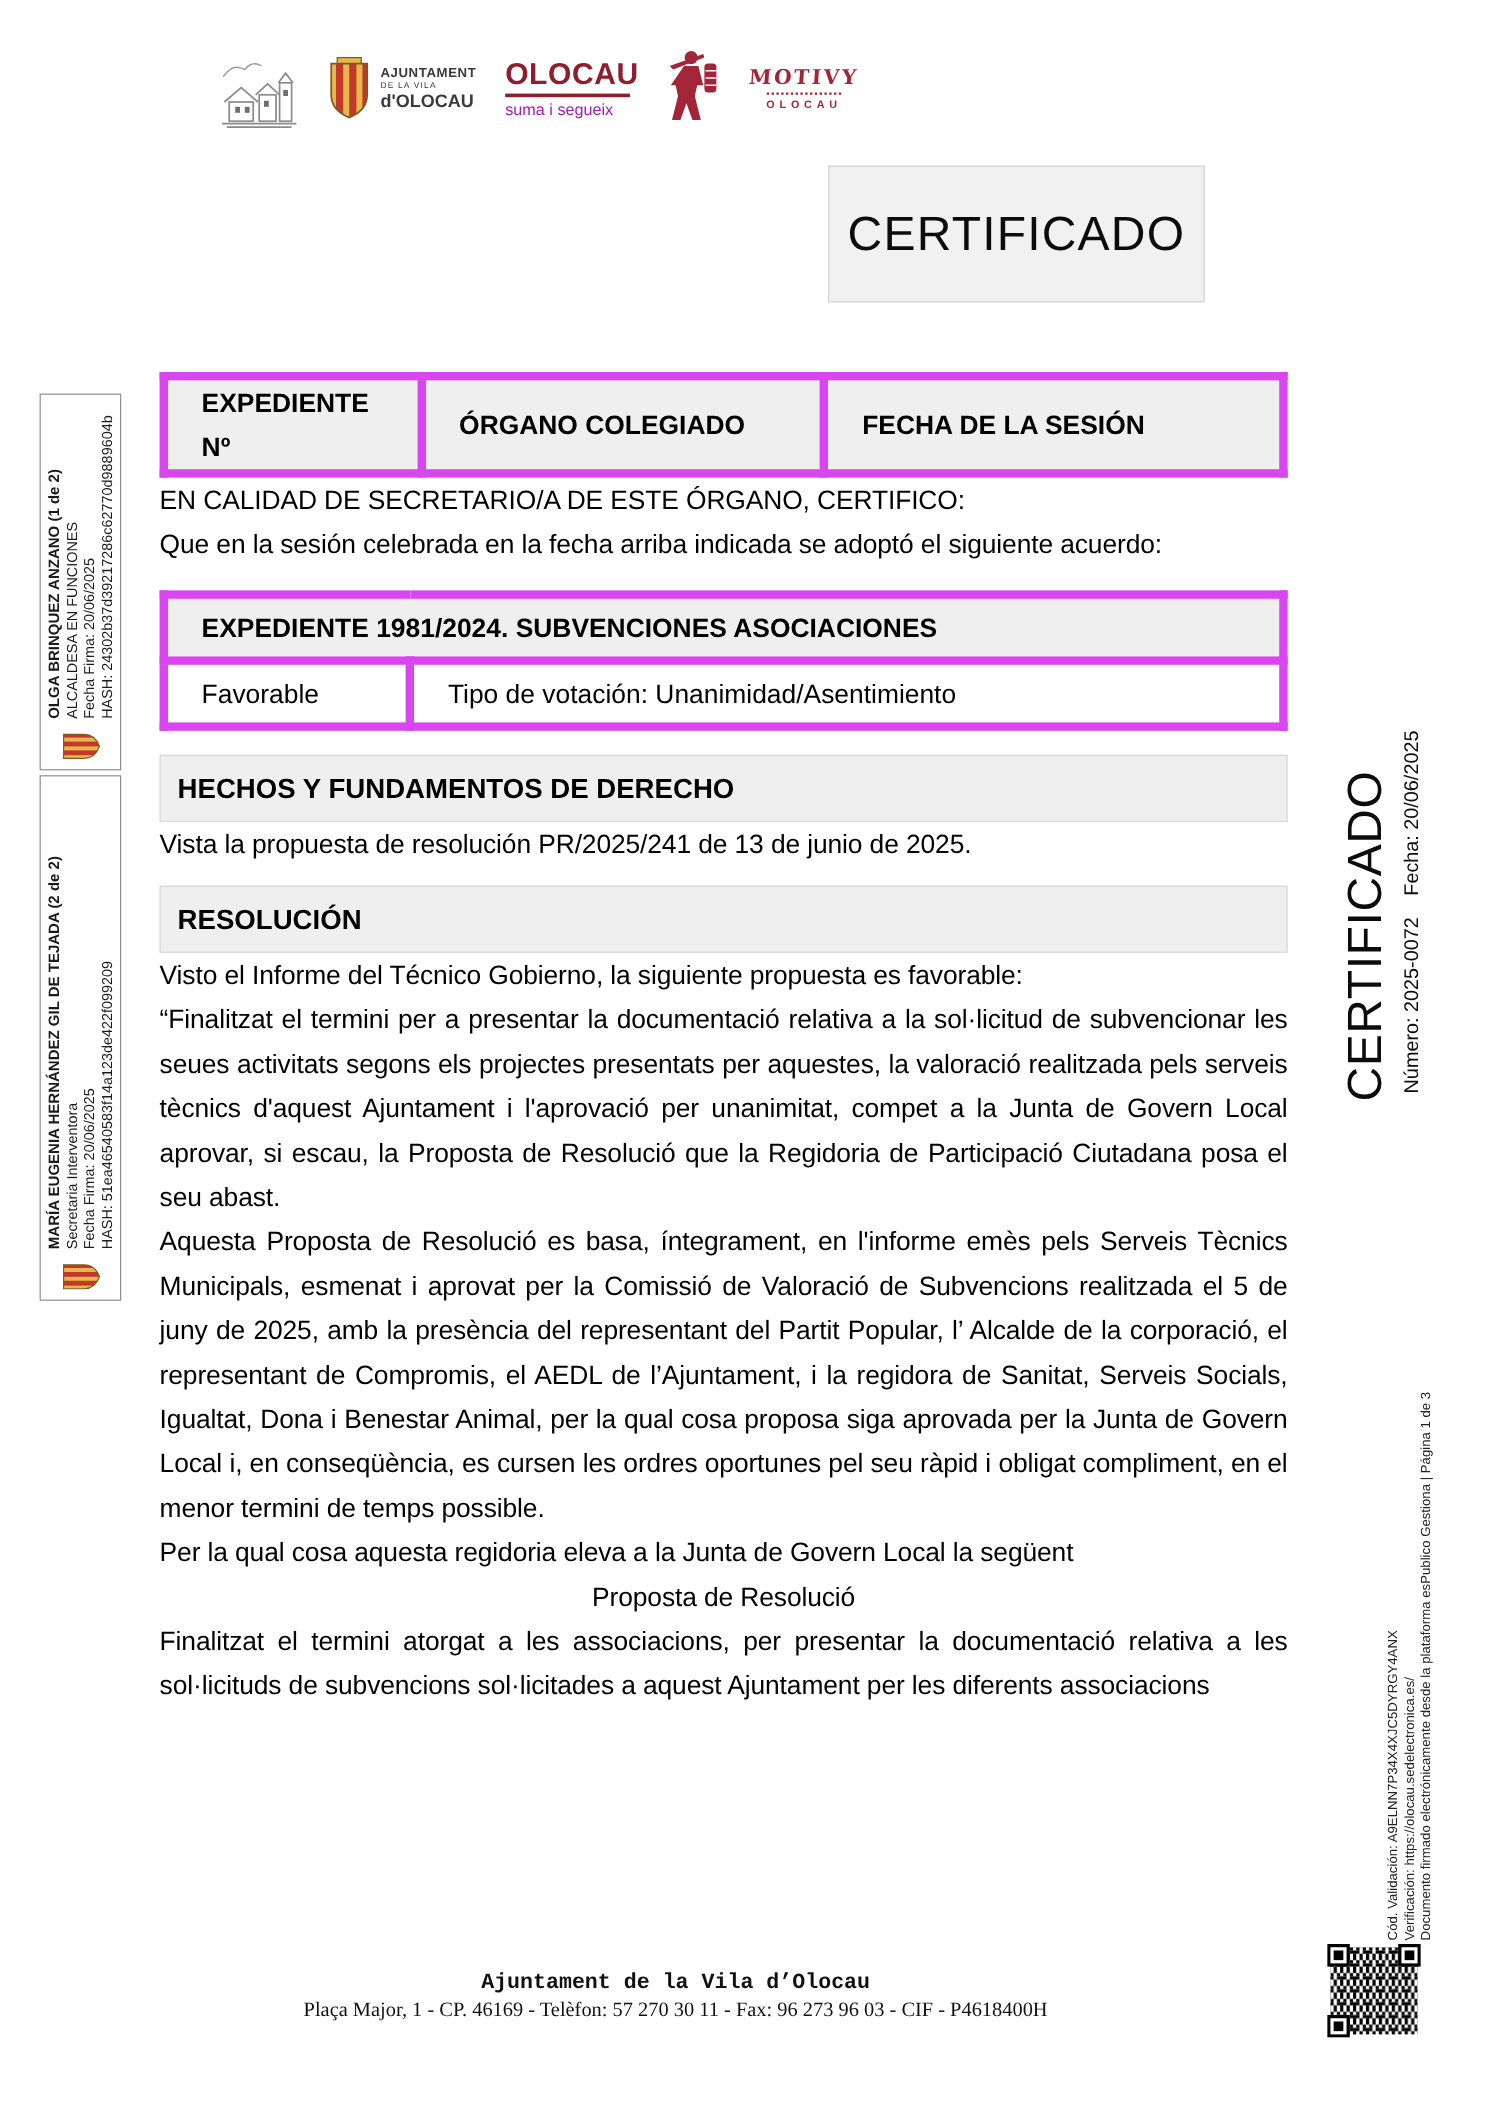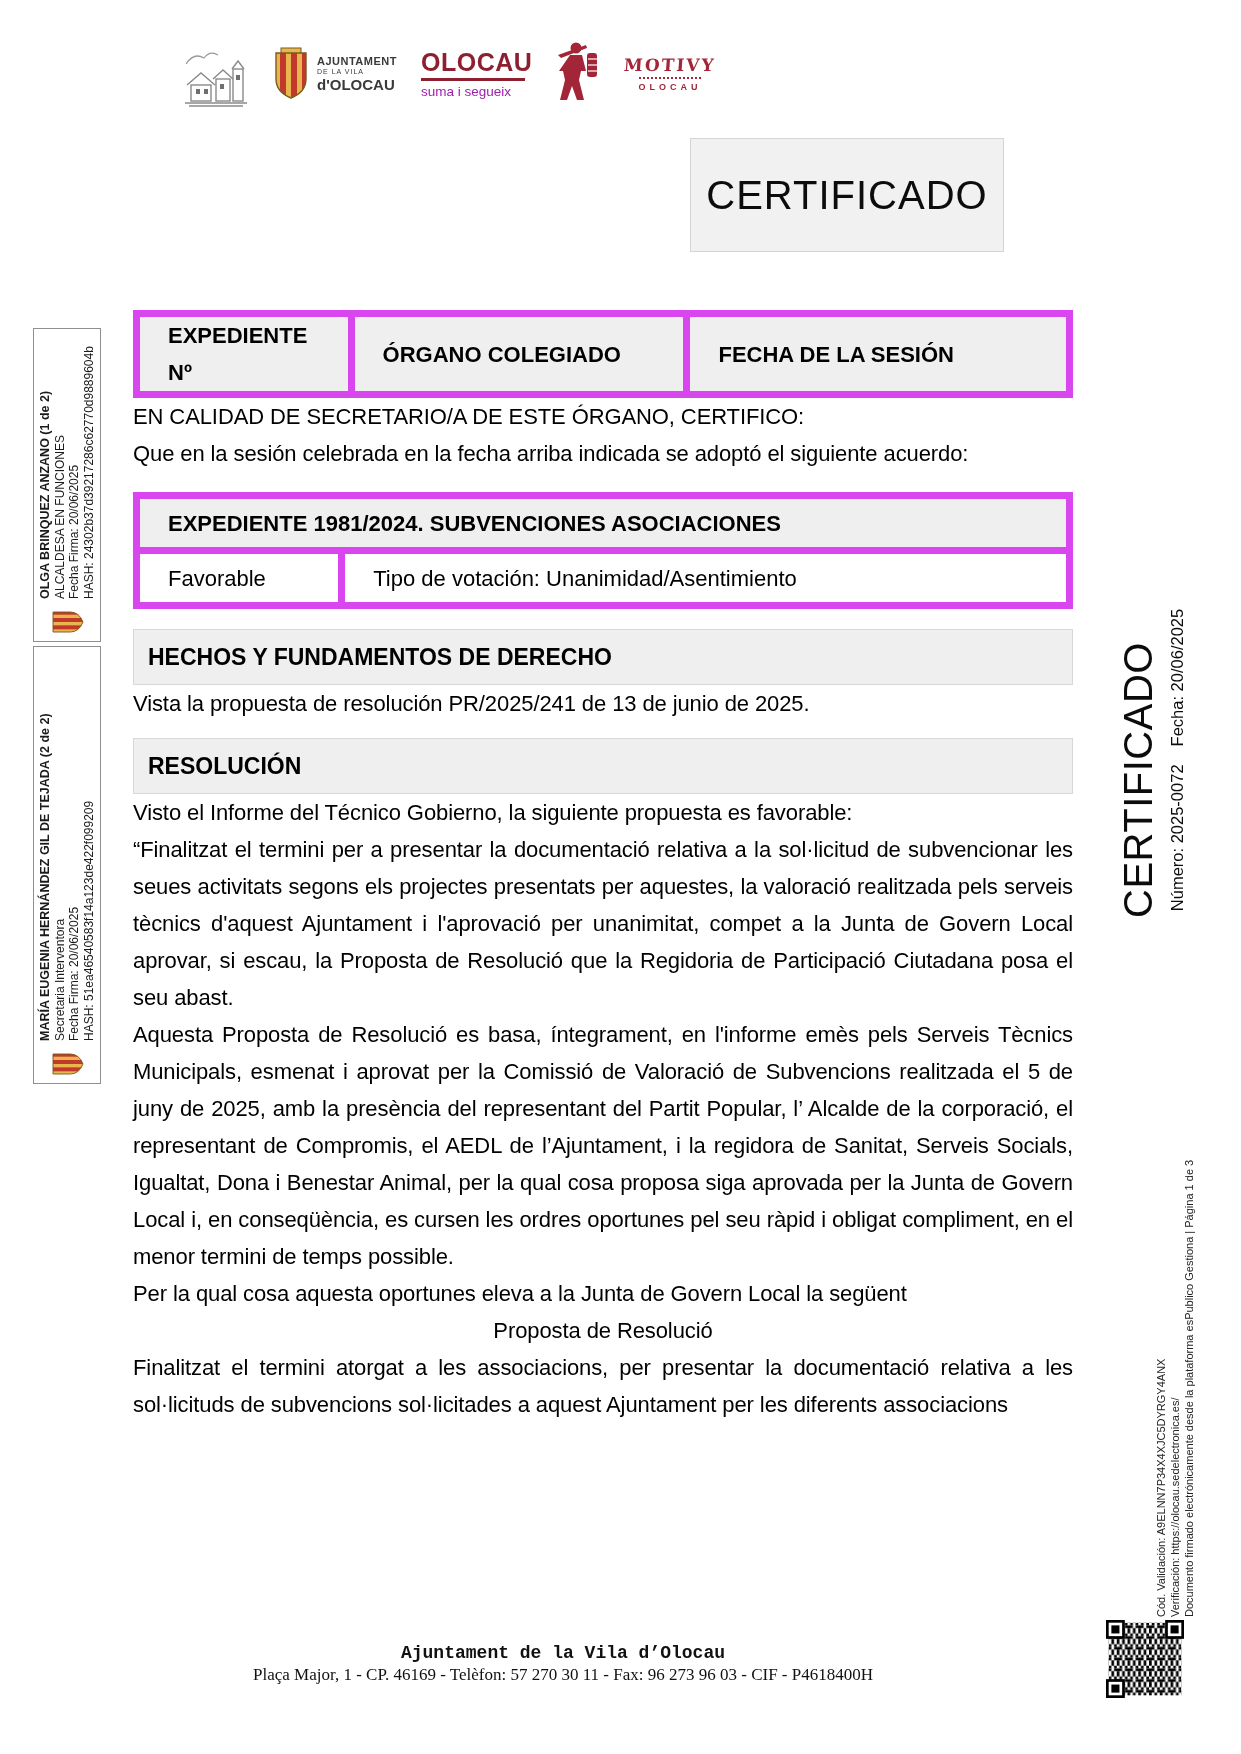--- a/index.html
+++ b/index.html
@@ -221,7 +221,7 @@
 
     <p class="just m-p1">“Finalitzat el termini per a presentar la documentació relativa a la sol·licitud de subvencionar les seues activitats segons els projectes presentats per aquestes, la valoració realitzada pels serveis tècnics d'aquest Ajuntament i l'aprovació per unanimitat, compet a la Junta de Govern Local aprovar, si escau, la Proposta de Resolució que la Regidoria de Participació Ciutadana posa el seu abast.</p>
     <p class="just m-p2">Aquesta Proposta de Resolució es basa, íntegrament, en l'informe emès pels Serveis Tècnics Municipals, esmenat i aprovat per la Comissió de Valoració de Subvencions realitzada el 5 de juny de 2025, amb la presència del representant del Partit Popular, l’ Alcalde de la corporació, el representant de Compromis, el AEDL de l’Ajuntament, i la regidora de Sanitat, Serveis Socials, Igualtat, Dona i Benestar Animal, per la qual cosa proposa siga aprovada per la Junta de Govern Local i, en conseqüència, es cursen les ordres oportunes pel seu ràpid i obligat compliment, en el menor termini de temps possible.</p>
-    <p class="m-p3">Per la qual cosa aquesta oportunes eleva a la Junta de Govern Local la següent</p>
+    <p class="m-p3">Per la qual cosa aquesta regidoria eleva a la Junta de Govern Local la següent</p>
     <p class="center m-p4">Proposta de Resolució</p>
     <p class="just m-p5">Finalitzat el termini atorgat a les associacions, per presentar la documentació relativa a les sol·licituds de subvencions sol·licitades a aquest Ajuntament per les diferents associacions</p>
   </div>

